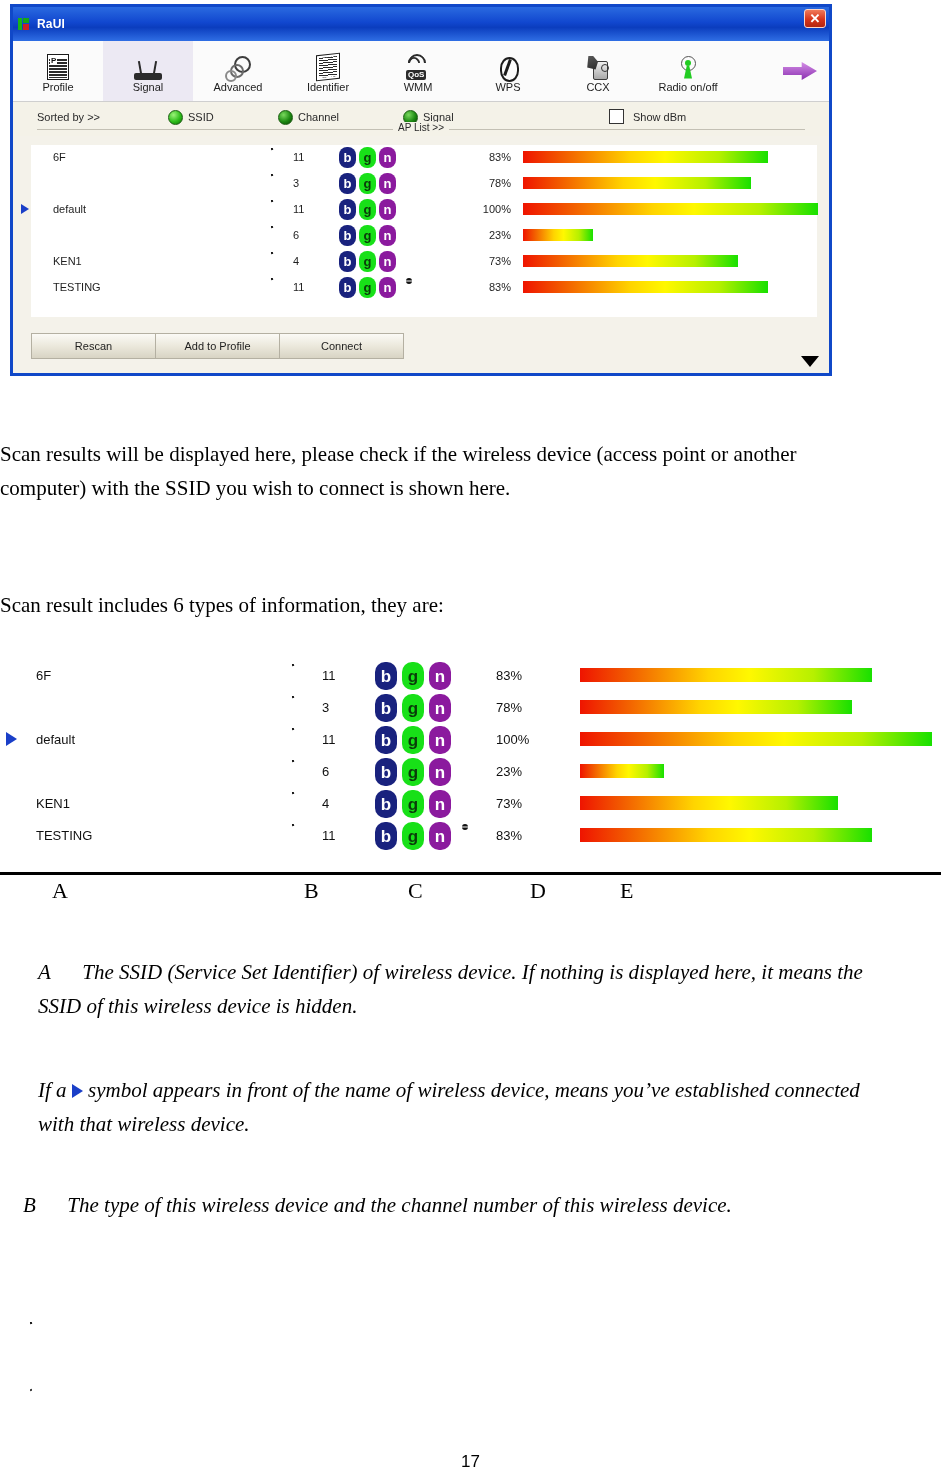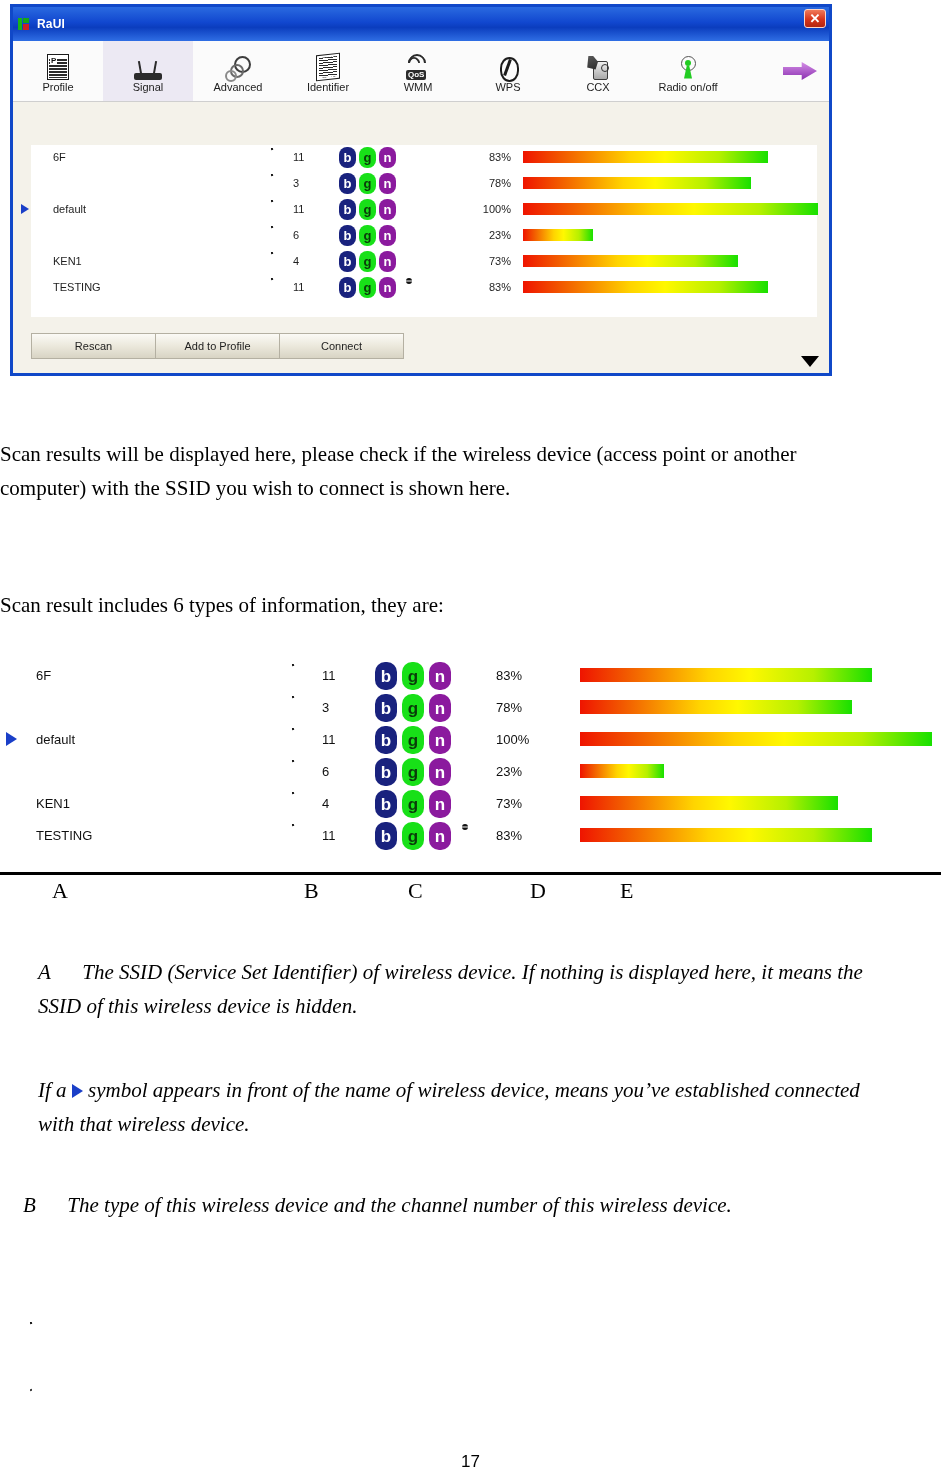--- a/index.html
+++ b/index.html
@@ -351,6 +351,26 @@
     </div>
   </div>
 
+  <div class="sortbar">
+    <span class="lab" style="left:24px">Sorted by &gt;&gt;</span>
+
+    <span class="led" style="left:155px"></span>
+    <span class="lab" style="left:175px">SSID</span>
+
+    <span class="led dim" style="left:265px"></span>
+    <span class="lab" style="left:285px">Channel</span>
+
+    <span class="led dim" style="left:390px"></span>
+    <span class="lab" style="left:410px">Signal</span>
+
+    <span class="chk" style="left:596px"></span>
+    <span class="lab" style="left:620px">Show dBm</span>
+
+    <span class="aplist"></span>
+    <span class="aplist-lbl">
+      <span>AP List &gt;&gt;</span>
+    </span>
+  </div>
 
   <div class="aparea">
 

